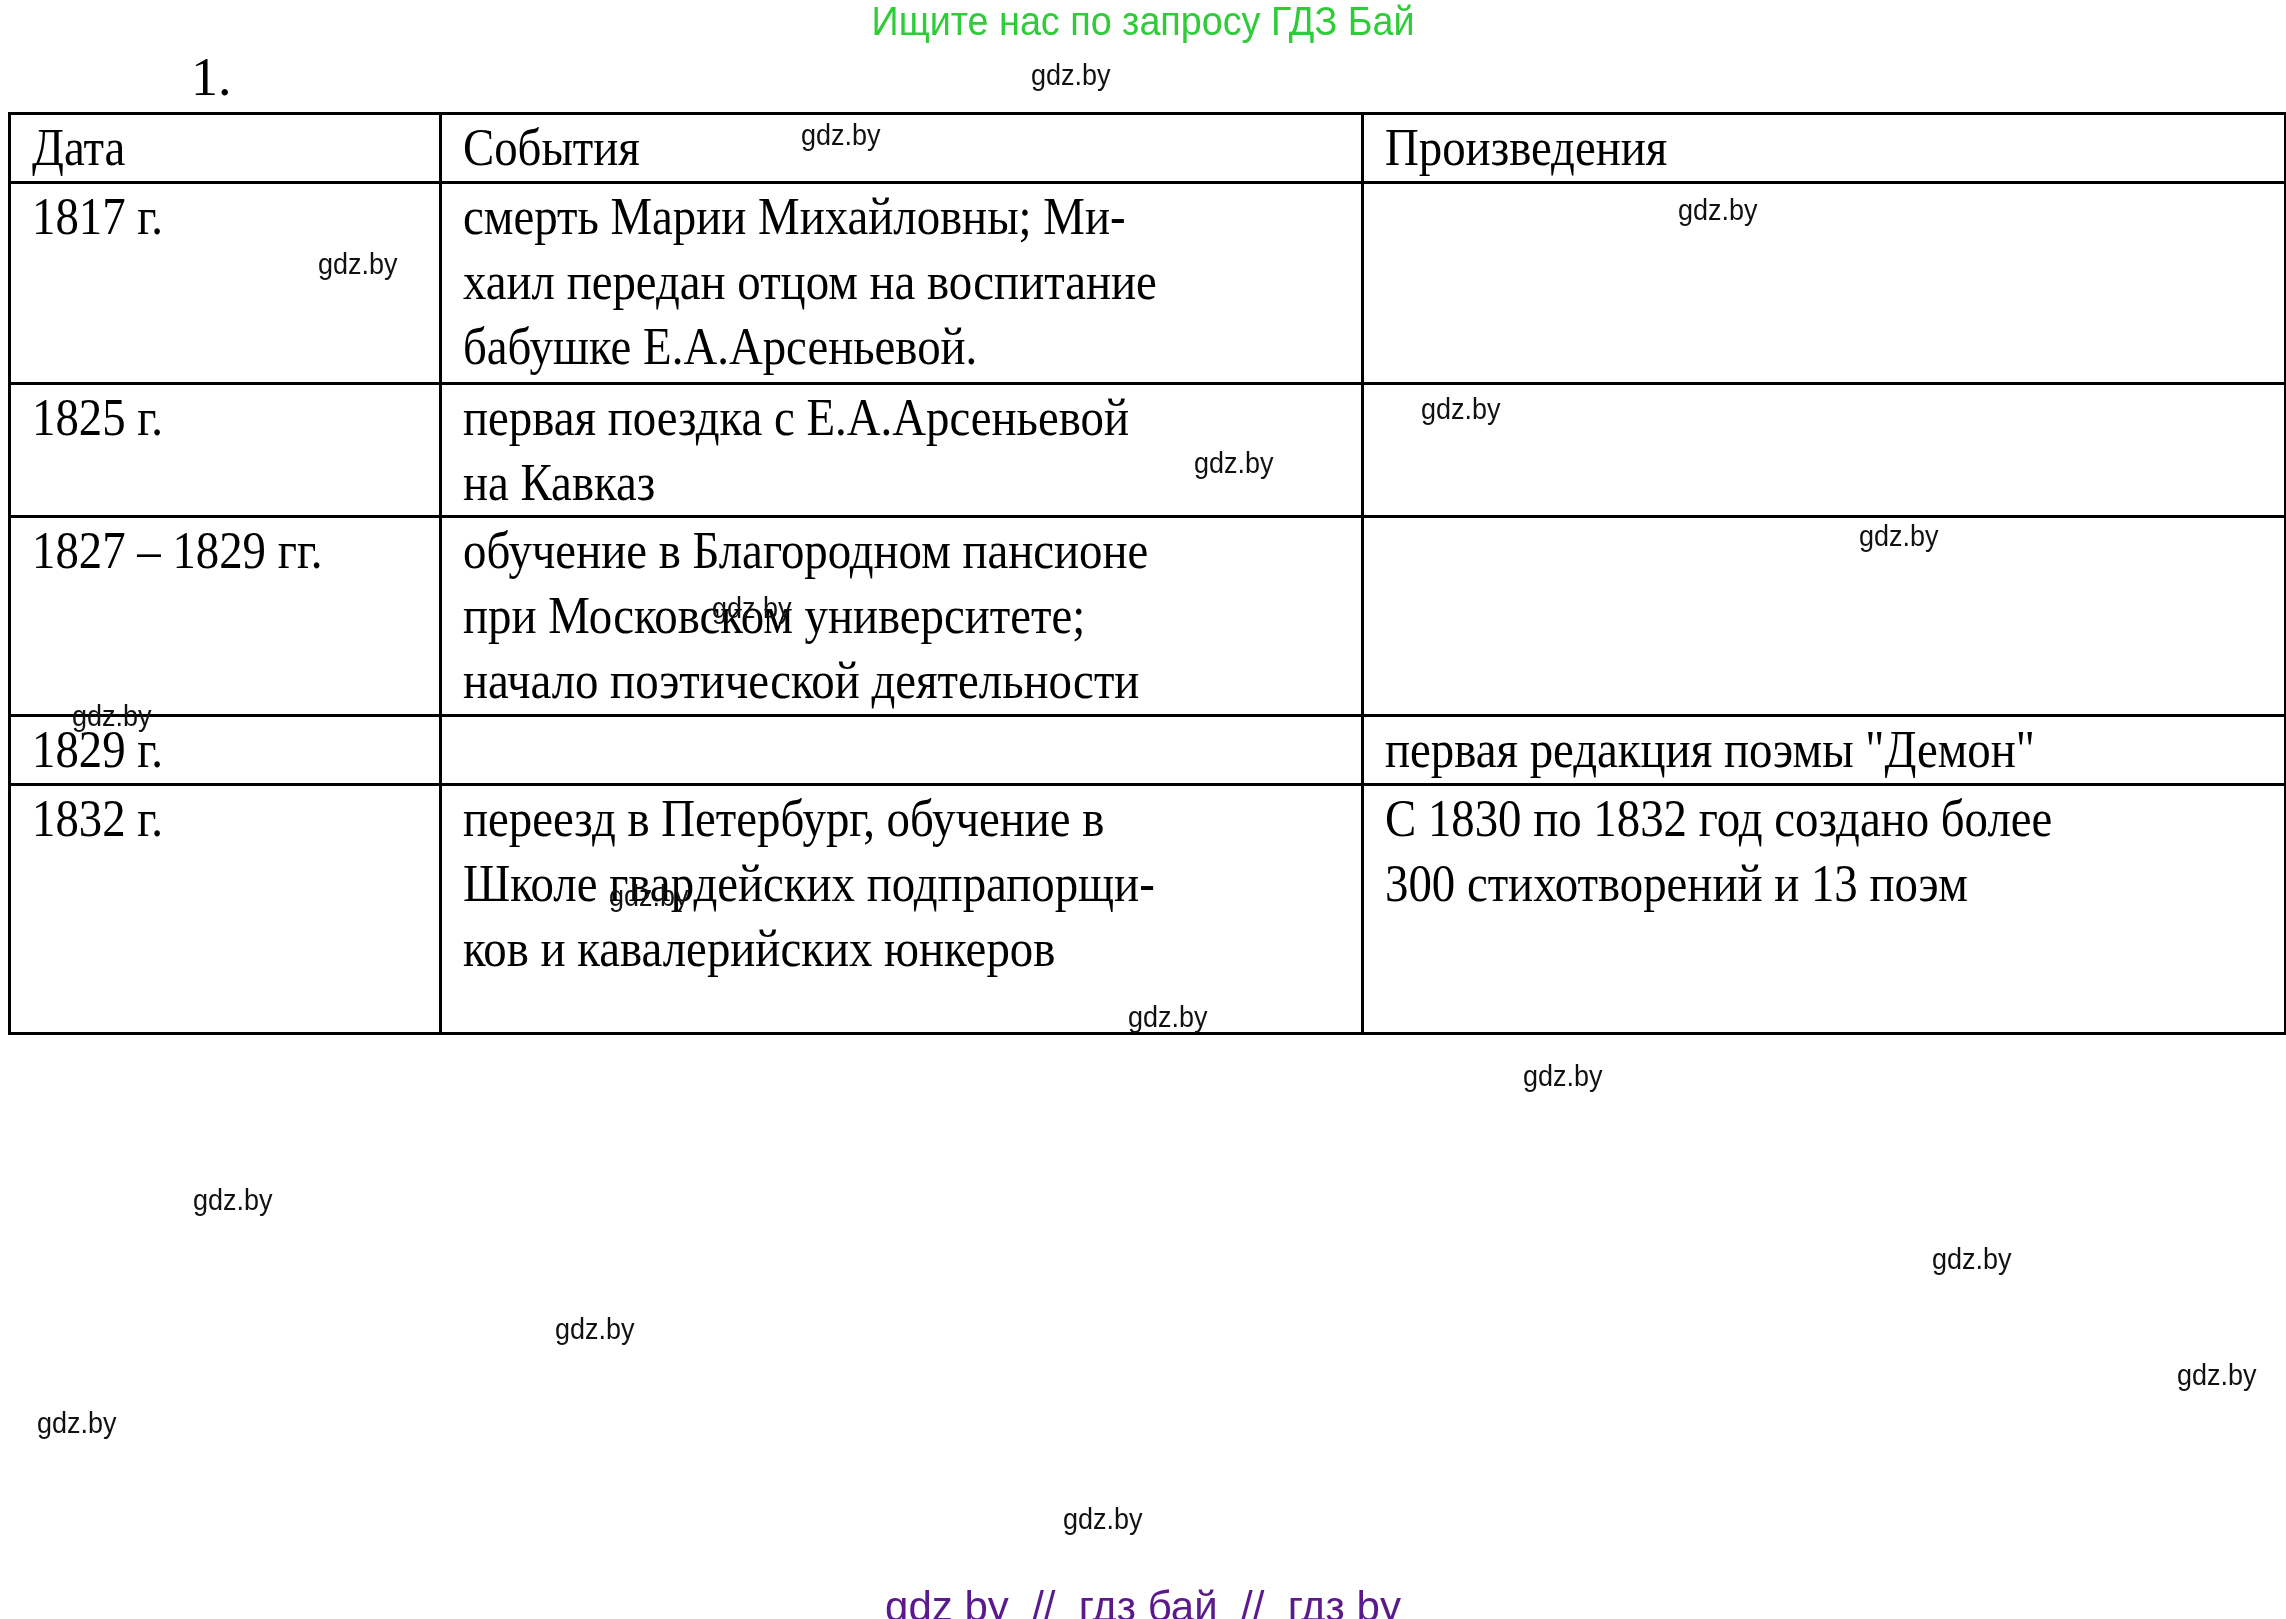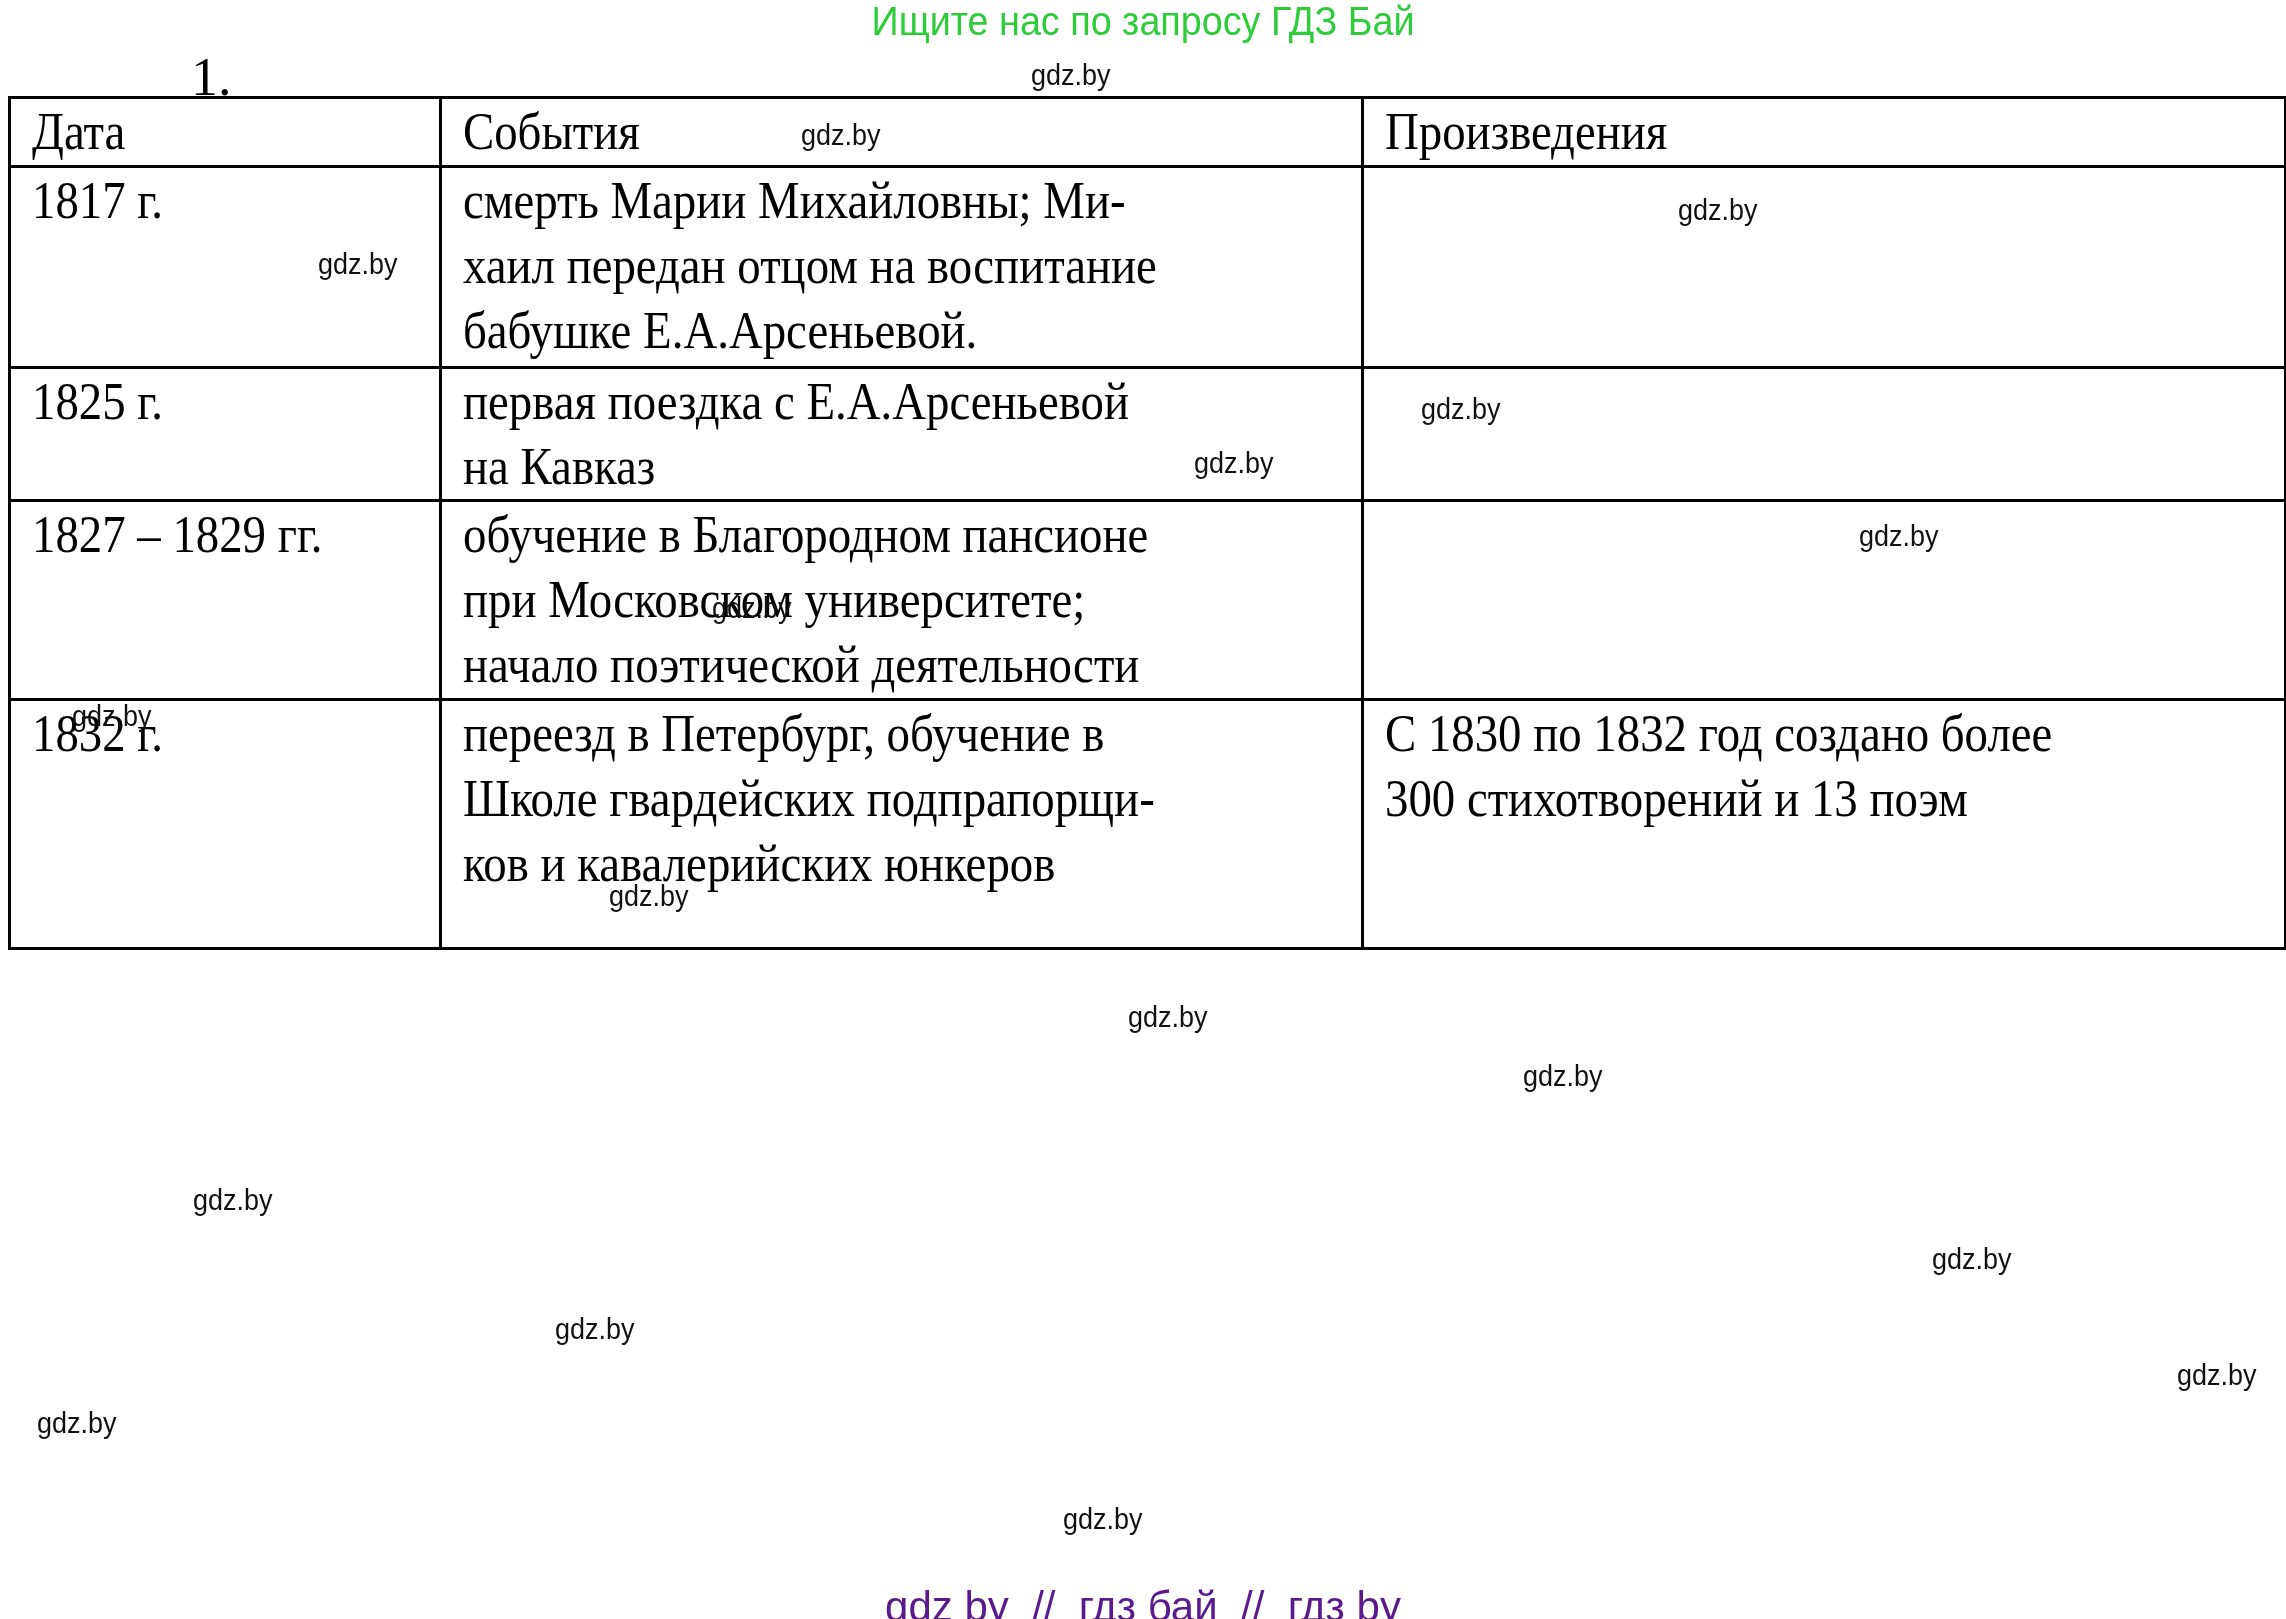--- a/index.html
+++ b/index.html
@@ -6,7 +6,7 @@
   body{width:2286px;height:1619px;position:relative;overflow:hidden;}
   .banner{position:absolute;left:0;width:2286px;top:0;text-align:center;font-family:"Liberation Sans",sans-serif;font-size:41px;line-height:42px;color:#2fcc3a;transform:scaleX(0.92);}
   .num{position:absolute;left:191px;top:46px;font-family:"Liberation Serif",serif;font-size:54px;line-height:62px;color:#000;}
-  table{position:absolute;left:7.7px;top:96px;width:2276px;border-collapse:collapse;table-layout:fixed;}
+  table{position:absolute;left:7.7px;top:112px;width:2276px;border-collapse:collapse;table-layout:fixed;}
   td{border:3.9px solid #000;vertical-align:top;padding:0 0 0 21px;font-family:"Liberation Serif",serif;font-size:52px;line-height:65px;color:#000;white-space:pre-line;overflow:hidden;}
   td .t{display:inline-block;transform:scaleX(0.9);transform-origin:left top;white-space:pre-line;width:111%;}
   .wm{position:absolute;font-family:"Liberation Sans",sans-serif;font-size:30px;line-height:33px;color:#111;transform:scaleX(0.9);transform-origin:left top;}

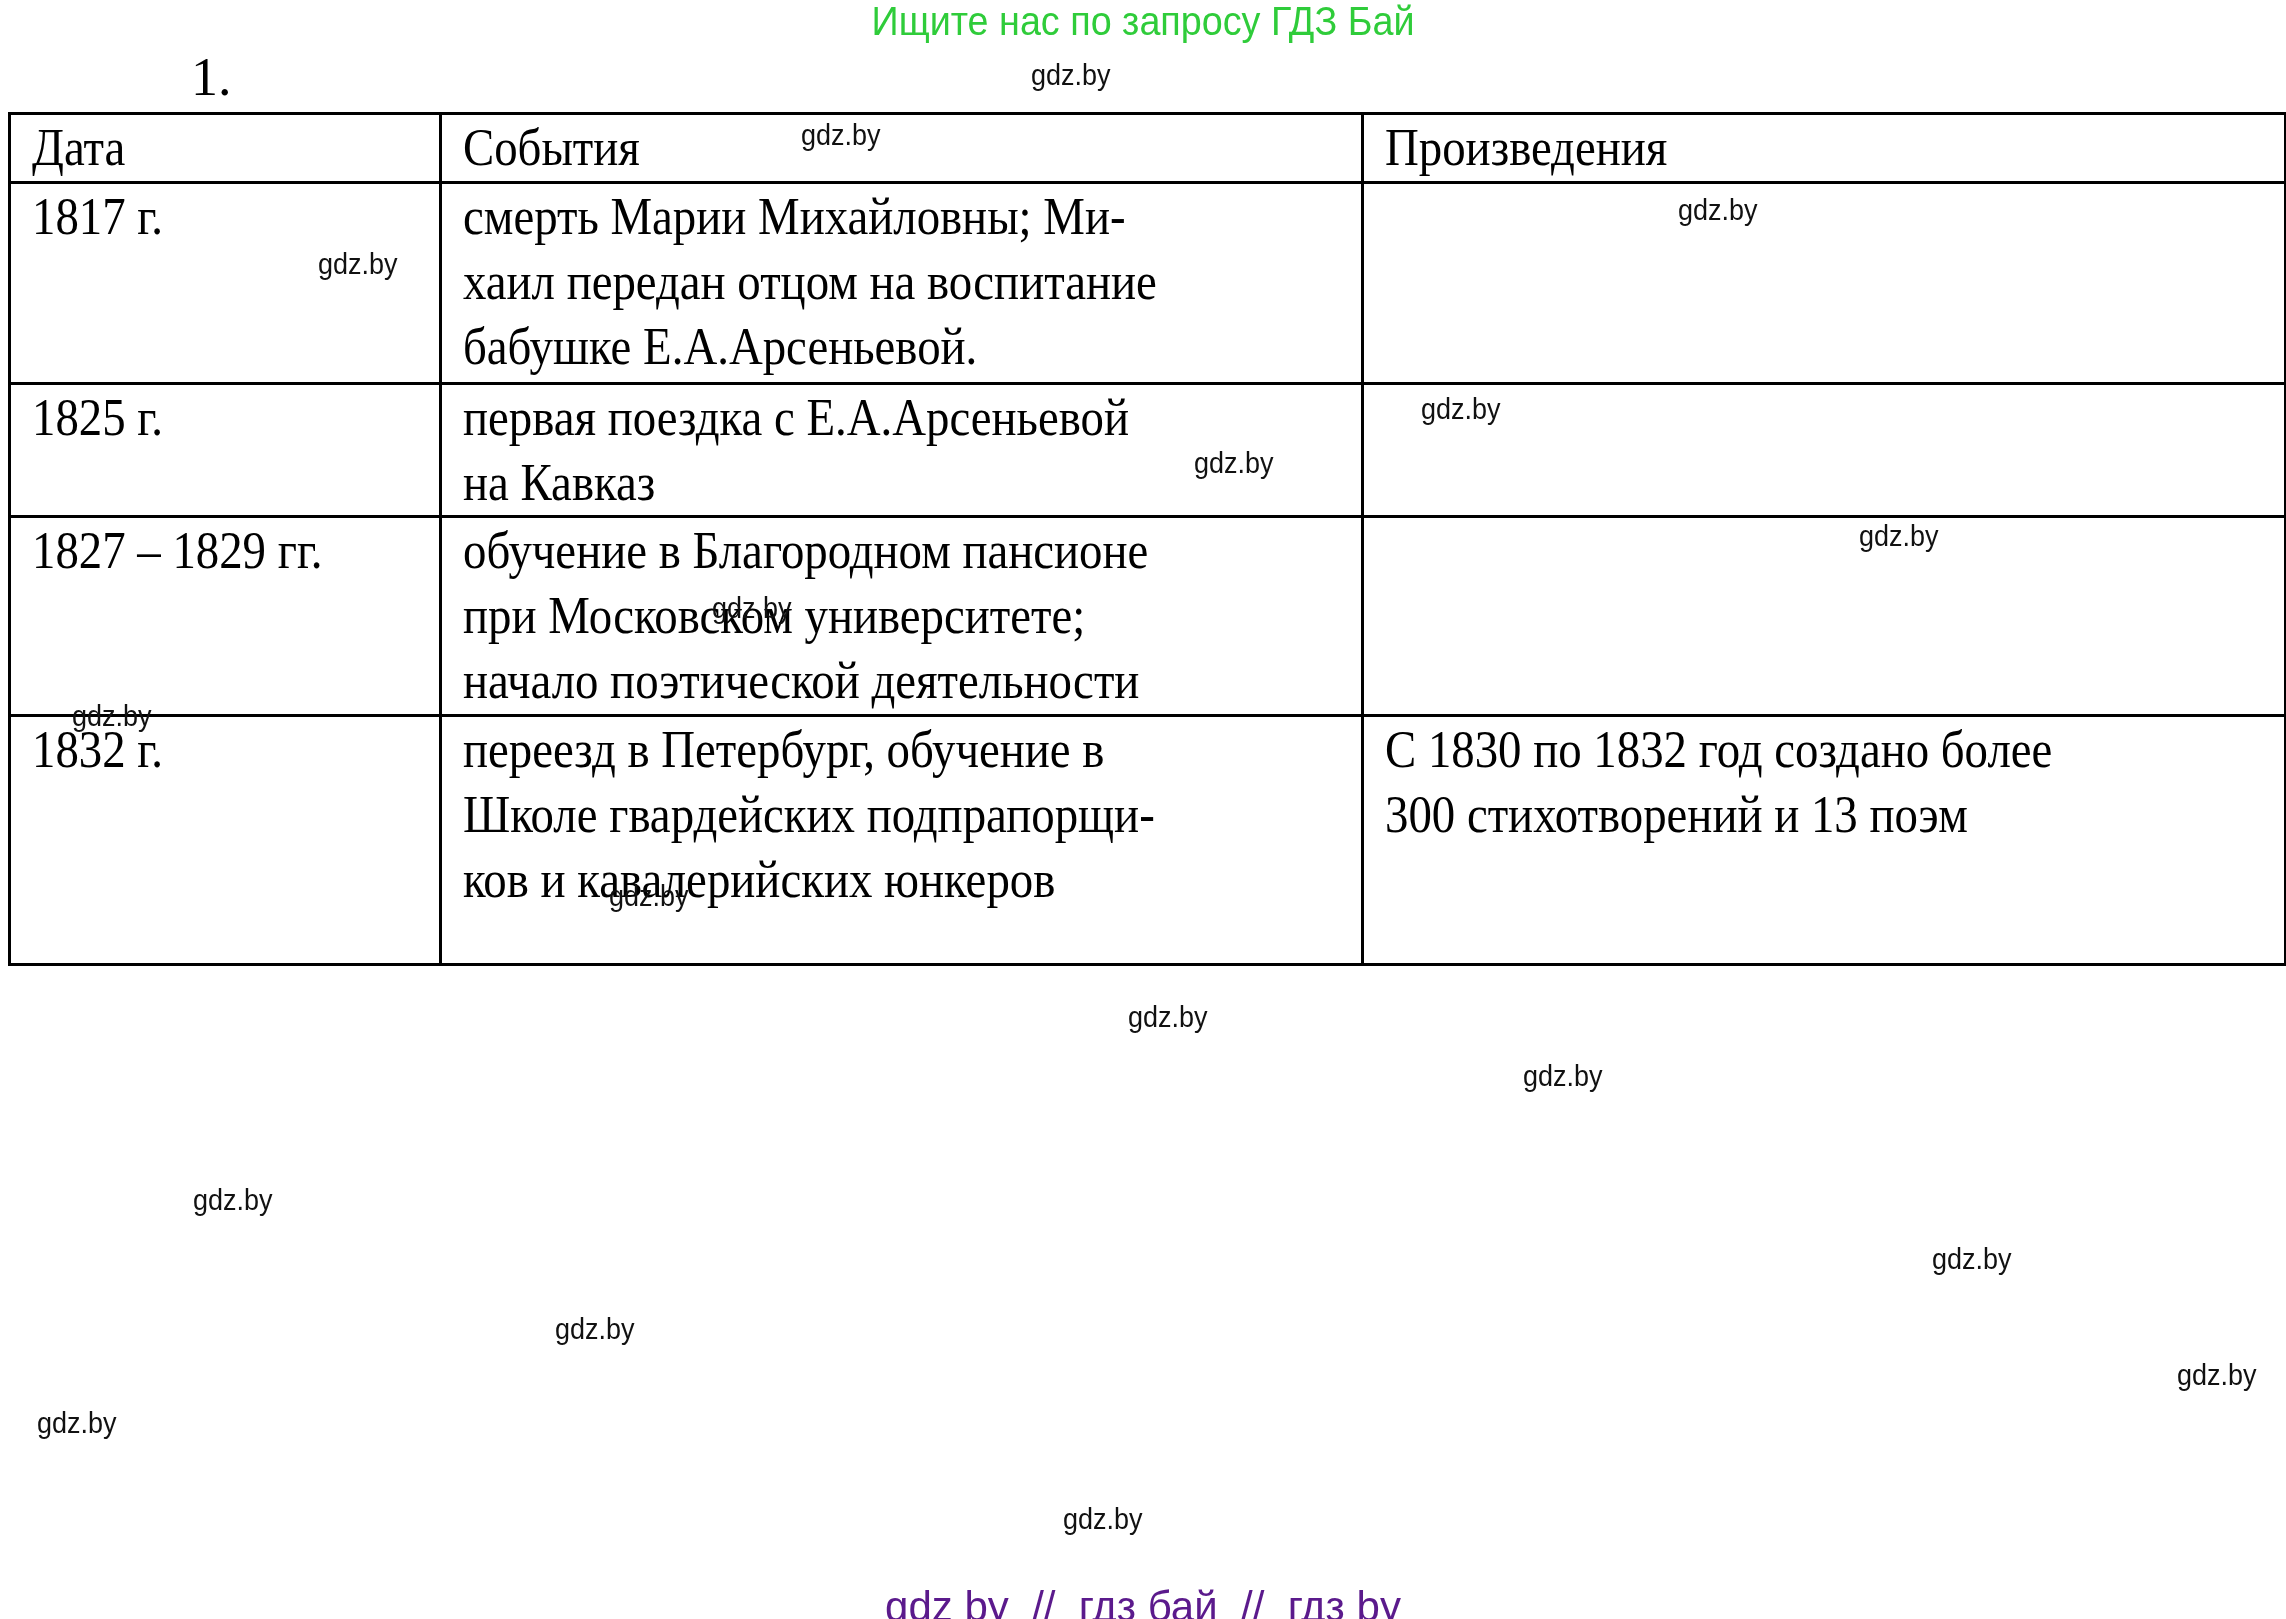--- a/index.html
+++ b/index.html
@@ -50,6 +50,11 @@
 начало поэтической деятельности</span></td>
     <td><span class="t"></span></td>
   </tr>
+  <tr style="height:69px">
+    <td><span class="t">1829 г.</span></td>
+    <td><span class="t"></span></td>
+    <td><span class="t">первая редакция поэмы "Демон"</span></td>
+  </tr>
   <tr style="height:249px">
     <td><span class="t">1832 г.</span></td>
     <td><span class="t">переезд в Петербург, обучение в

